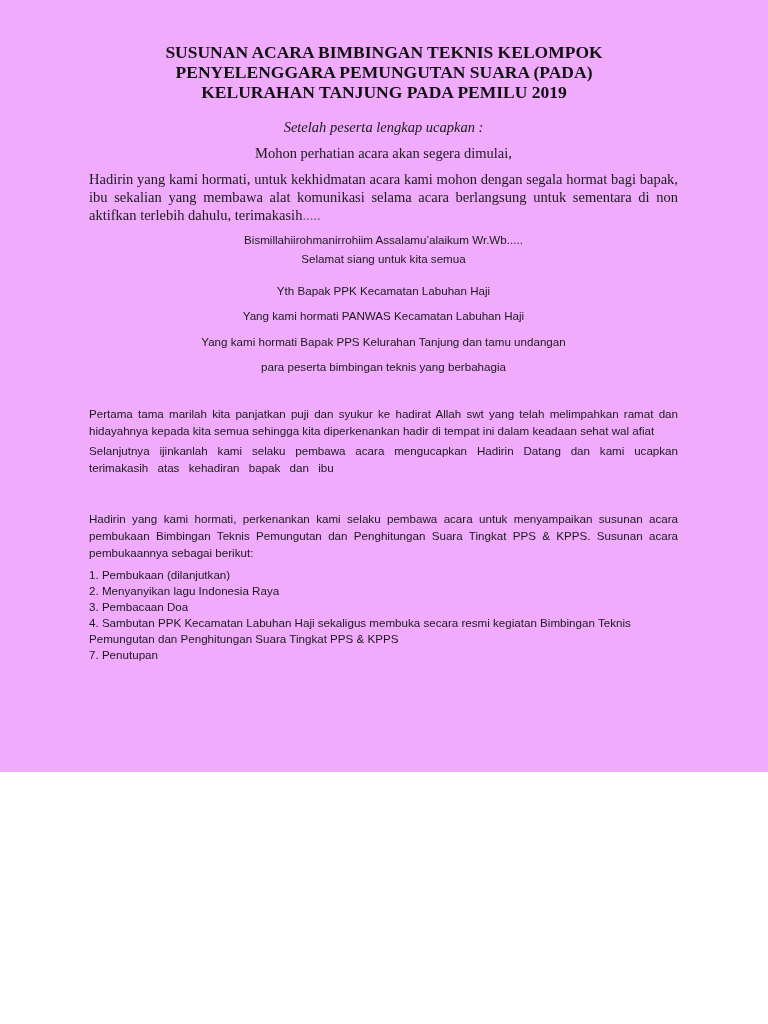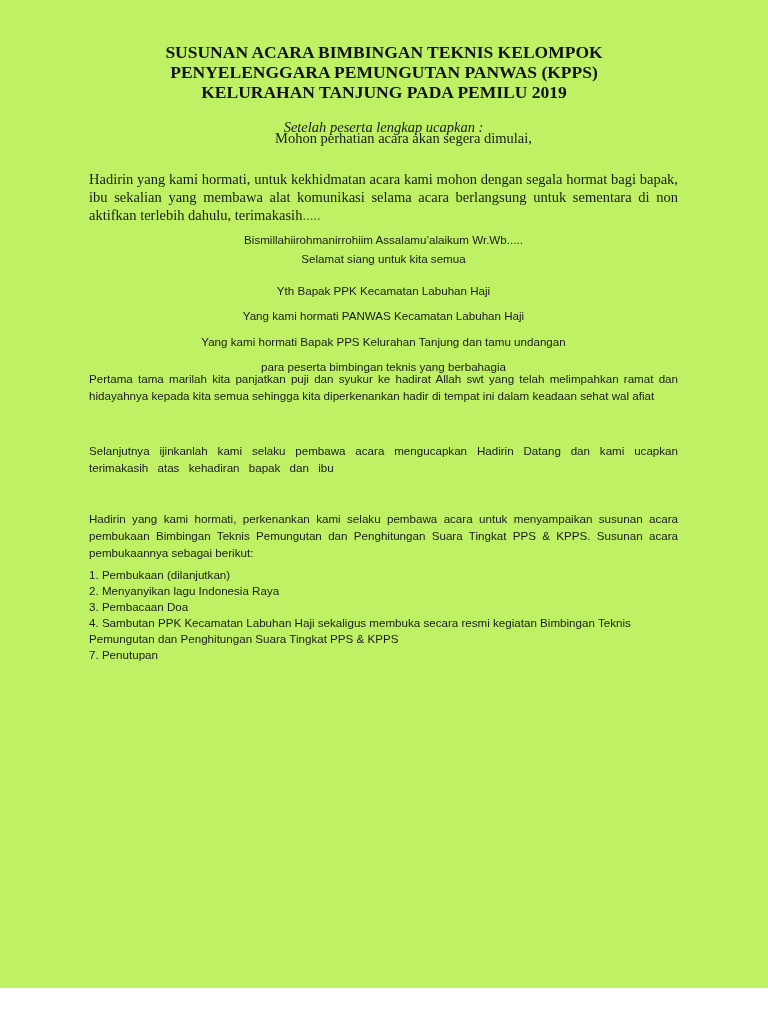--- a/index.html
+++ b/index.html
@@ -17,8 +17,8 @@
     .page {
       position: absolute;
       left: 0; top: 0;
-      width: 768px; height: 988px;
-      background: #bef264;
+      width: 768px; height: 772px;
+      background: #f0abfc;
     }
     .title {
       position: absolute;

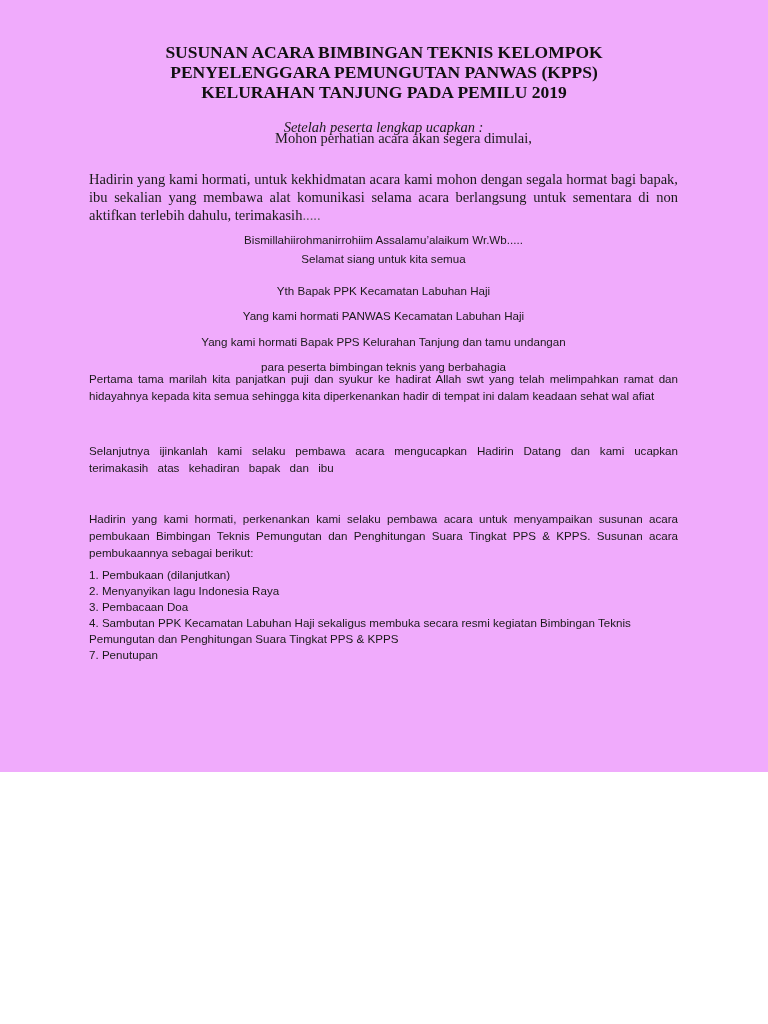--- a/index.html
+++ b/index.html
@@ -62,7 +62,7 @@
 
   <div class="title">
     <div>SUSUNAN ACARA BIMBINGAN TEKNIS KELOMPOK</div>
-    <div>PENYELENGGARA PEMUNGUTAN PANWAS (KPPS)</div>
+    <div>PENYELENGGARA PEMUNGUTAN SUARA (PADA)</div>
     <div>KELURAHAN TANJUNG PADA PEMILU 2019</div>
   </div>
 

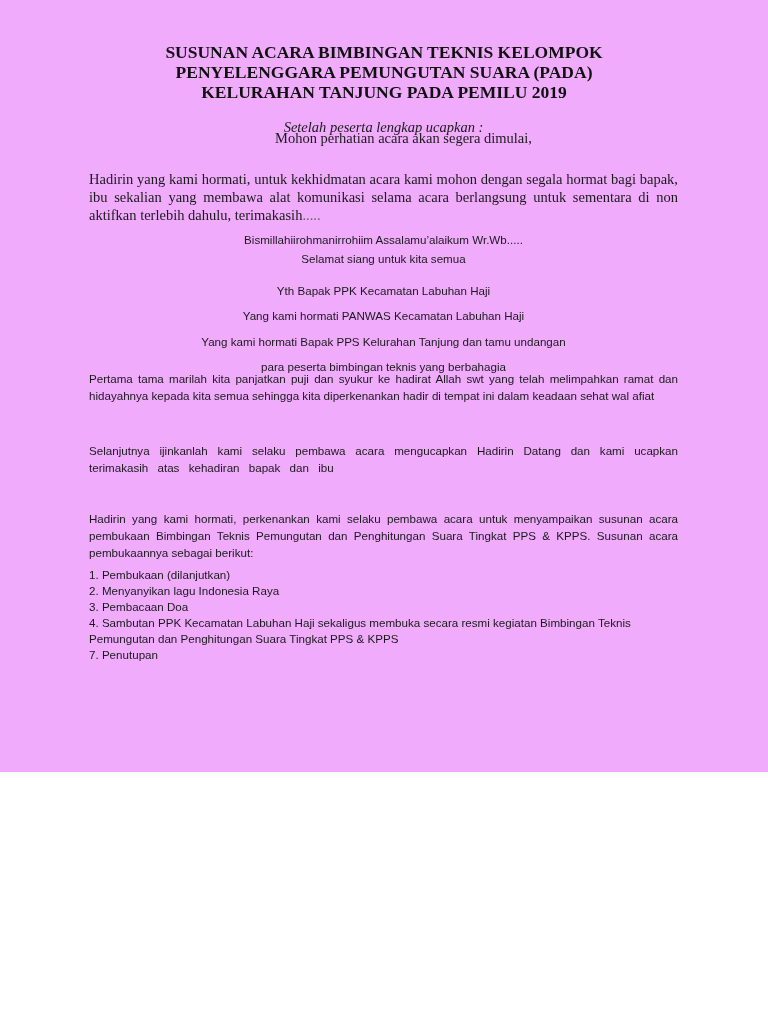--- a/index.html
+++ b/index.html
@@ -68,7 +68,7 @@
 
   <div class="block serif italic line" style="top:119px;">Setelah peserta lengkap ucapkan :</div>
 
-  <div class="block serif line" style="top:130px;margin-left:20px;">Mohon perhatian acara akan segera dimulai,</div>
+  <div class="block serif line" style="top:145px;">Mohon perhatian acara akan segera dimulai,</div>
 
   <div class="block sans line" style="top:233px;">Bismillahiirohmanirrohiim Assalamu’alaikum Wr.Wb.....</div>
 

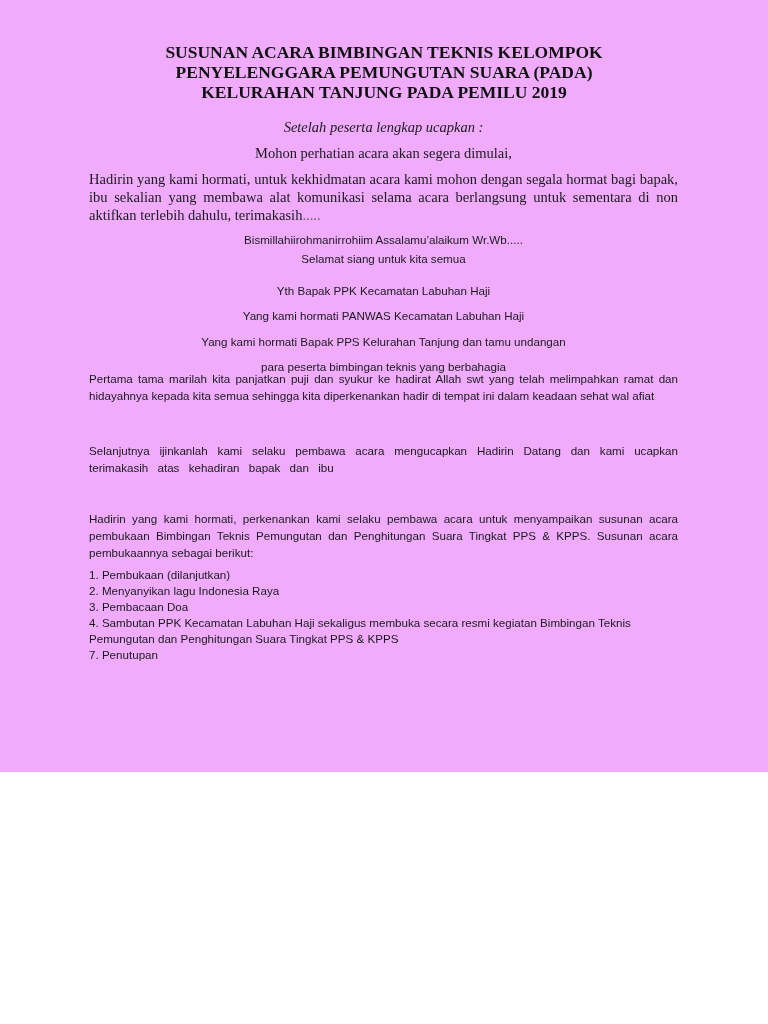--- a/index.html
+++ b/index.html
@@ -79,7 +79,7 @@
   <div class="block sans line" style="top:335px;">Yang kami hormati Bapak PPS Kelurahan Tanjung dan tamu undangan</div>
   <div class="block sans line" style="top:360px;">para peserta bimbingan teknis yang berbahagia</div>
 
-  <div class="block sans just" style="top:370px; line-height:17px;">Pertama tama marilah kita panjatkan puji dan syukur ke hadirat Allah swt yang telah melimpahkan ramat dan hidayahnya kepada kita semua sehingga kita diperkenankan hadir di tempat ini dalam keadaan sehat wal afiat</div>
+  <div class="block sans just" style="top:405px; line-height:17px;">Pertama tama marilah kita panjatkan puji dan syukur ke hadirat Allah swt yang telah melimpahkan ramat dan hidayahnya kepada kita semua sehingga kita diperkenankan hadir di tempat ini dalam keadaan sehat wal afiat</div>
 
   <div class="block sans just" style="top:442px; line-height:17px; word-spacing:6px;">Selanjutnya ijinkanlah kami selaku pembawa acara mengucapkan Hadirin Datang dan kami ucapkan  terimakasih atas kehadiran bapak dan ibu</div>
 

